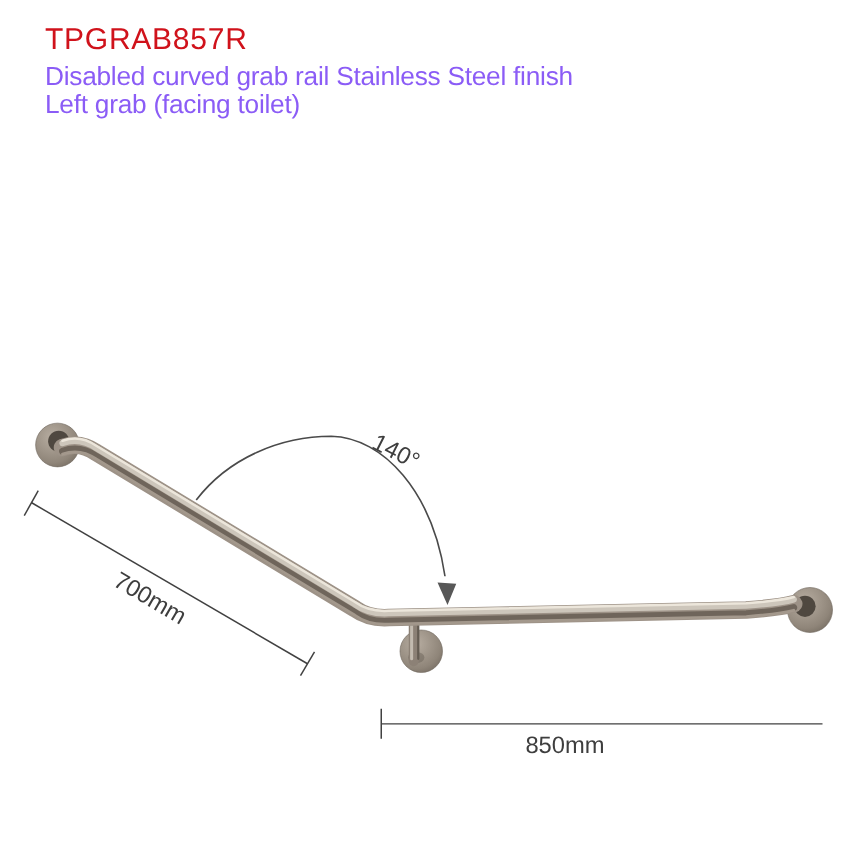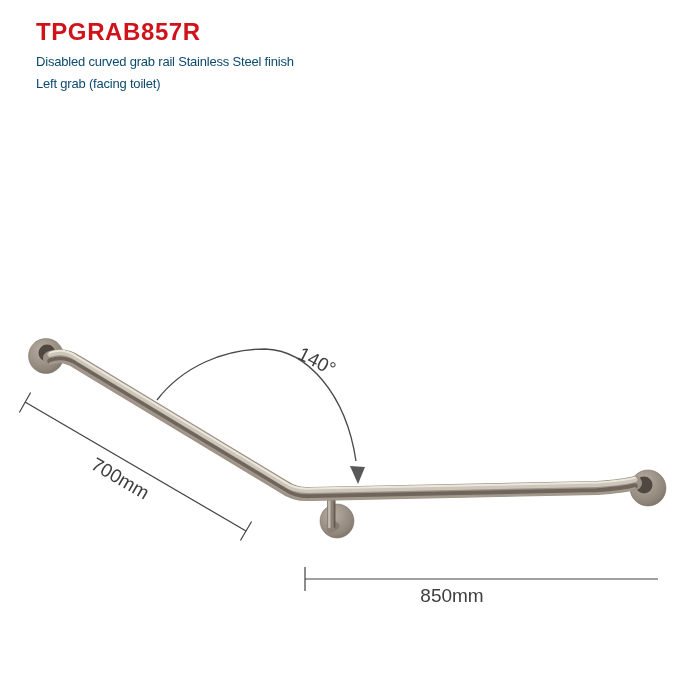--- a/index.html
+++ b/index.html
@@ -18,7 +18,7 @@
   h1.code{
     margin:0 0 7px 0;
     font-size:24px;
-    font-weight:bold;
+    font-weight:normal;
     letter-spacing:0.6px;
     color:#d0121b;
     line-height:1.0;

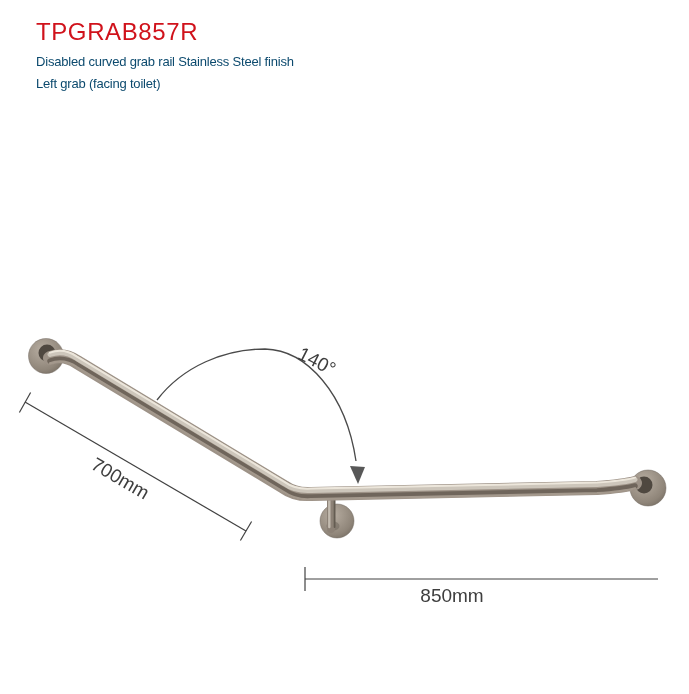--- a/index.html
+++ b/index.html
@@ -25,8 +25,8 @@
   }
   p.desc{
     margin:0;
-    font-size:13px;
-    color:#0c4a6e;
+    font-size:21px;
+    color:#8b5cf6;
     line-height:21.5px;
     letter-spacing:-0.2px;
   }

